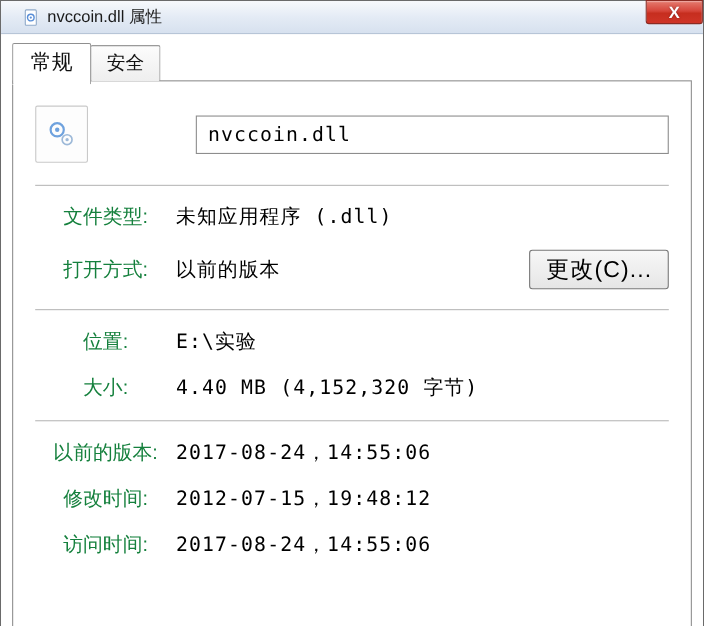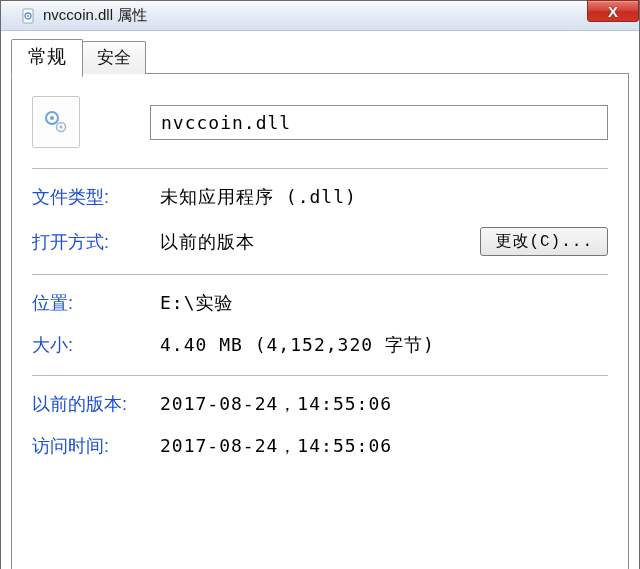--- a/index.html
+++ b/index.html
@@ -120,6 +120,7 @@
       font-family: "SimSun","NSimSun",monospace;
       letter-spacing: 1px;
       background:#fff;
+      margin-left:28px;
     }
     .sep {
       border: none;

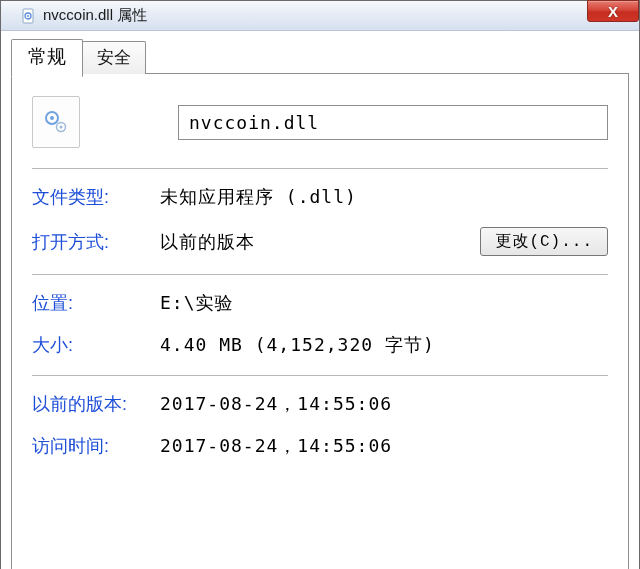--- a/index.html
+++ b/index.html
@@ -135,7 +135,8 @@
     }
     .row-label {
       width: 128px;
-      color: #1d4ed8;
+      color: #15803d;
+      text-align: center;
     }
     .row-value {
       flex: 1;

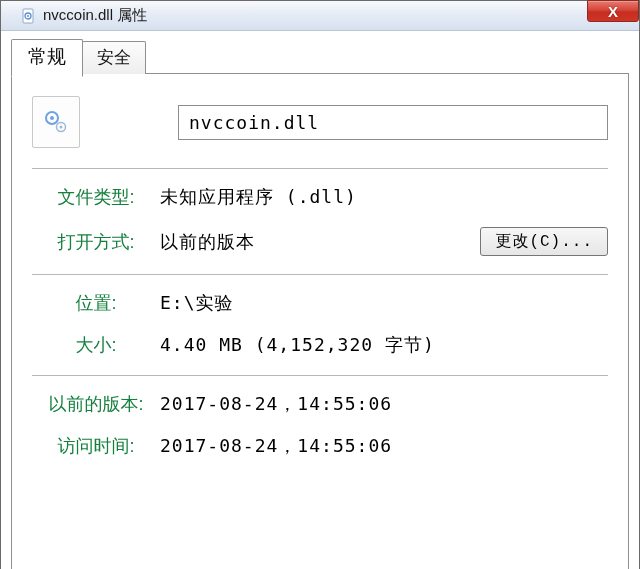--- a/index.html
+++ b/index.html
@@ -147,8 +147,8 @@
       border: 1px solid #767676;
       background: linear-gradient(to bottom,#f7f7f7,#e6e6e6);
       padding: 3px 14px;
-      font-size: 16px;
-      font-family: Liberation Mono, monospace;
+      font-size: 21px;
+      font-family: Liberation Sans, sans-serif;
       border-radius: 3px;
       cursor: default;
       margin-left: 10px;

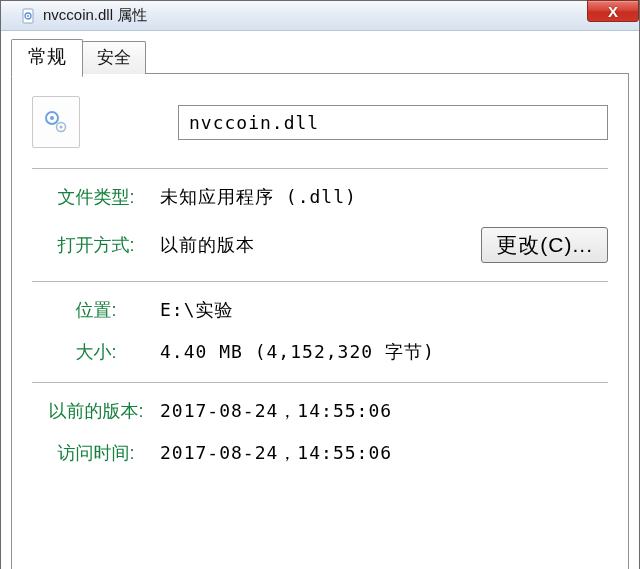--- a/index.html
+++ b/index.html
@@ -228,6 +228,10 @@
         <div class="row-value">2017-08-24，14:55:06</div>
       </div>
 
+      <div class="row">
+        <div class="row-label">修改时间:</div>
+        <div class="row-value">2012-07-15，19:48:12</div>
+      </div>
 
       <div class="row">
         <div class="row-label">访问时间:</div>

